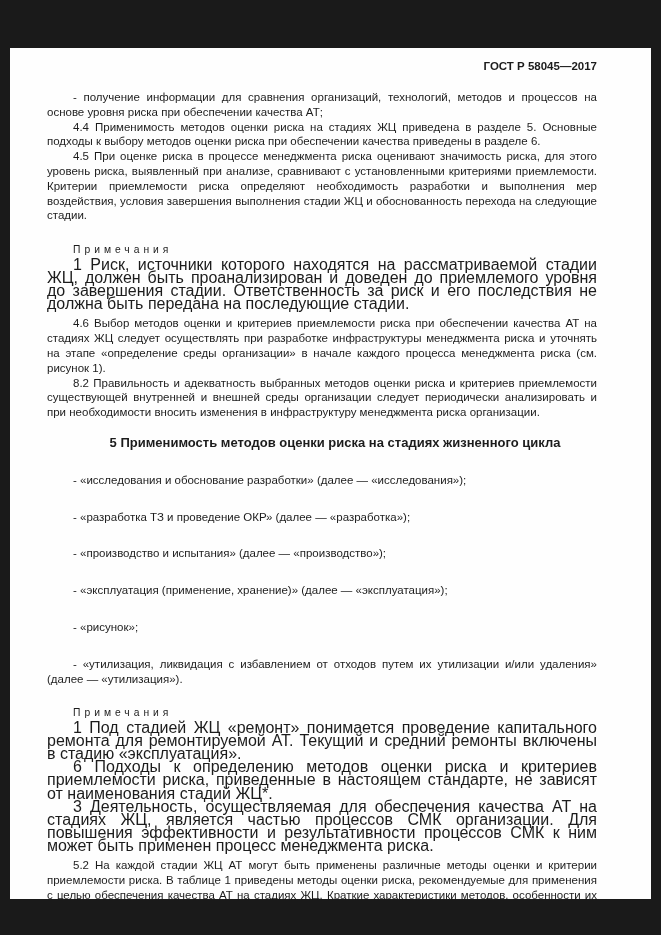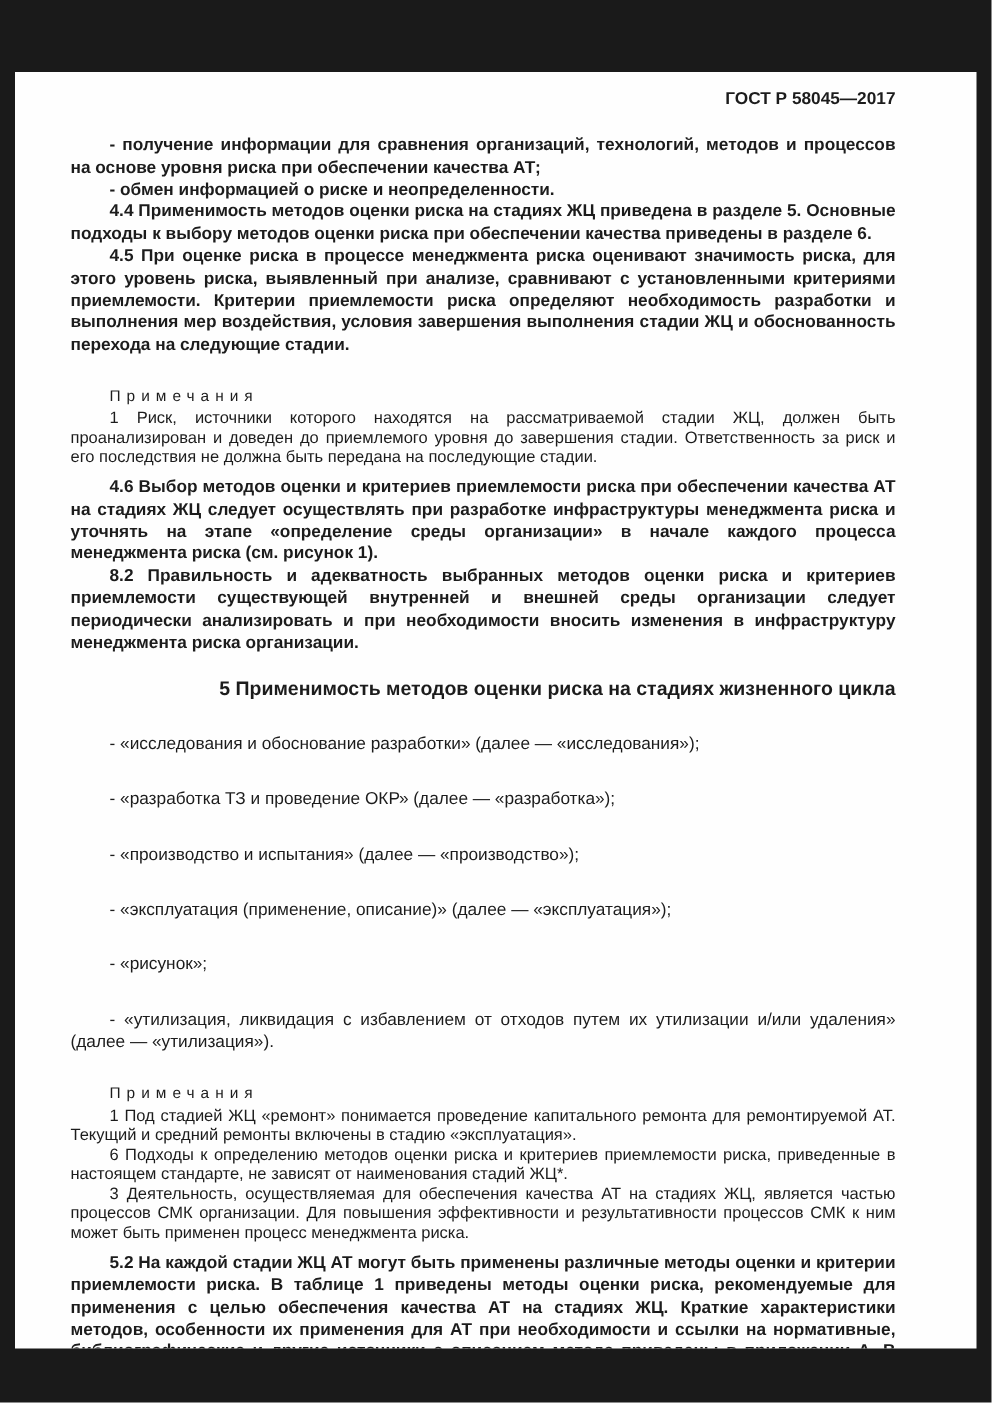--- a/index.html
+++ b/index.html
@@ -32,7 +32,7 @@
     hyphens:auto;
   }
   p{margin:0;}
-  .para{text-indent:26px;font-weight:bold;}
+  .para{text-indent:26px;}
   .notes-block{margin:4px 0 6px 0;}
   .notes-title{
     font-size:10.3px;

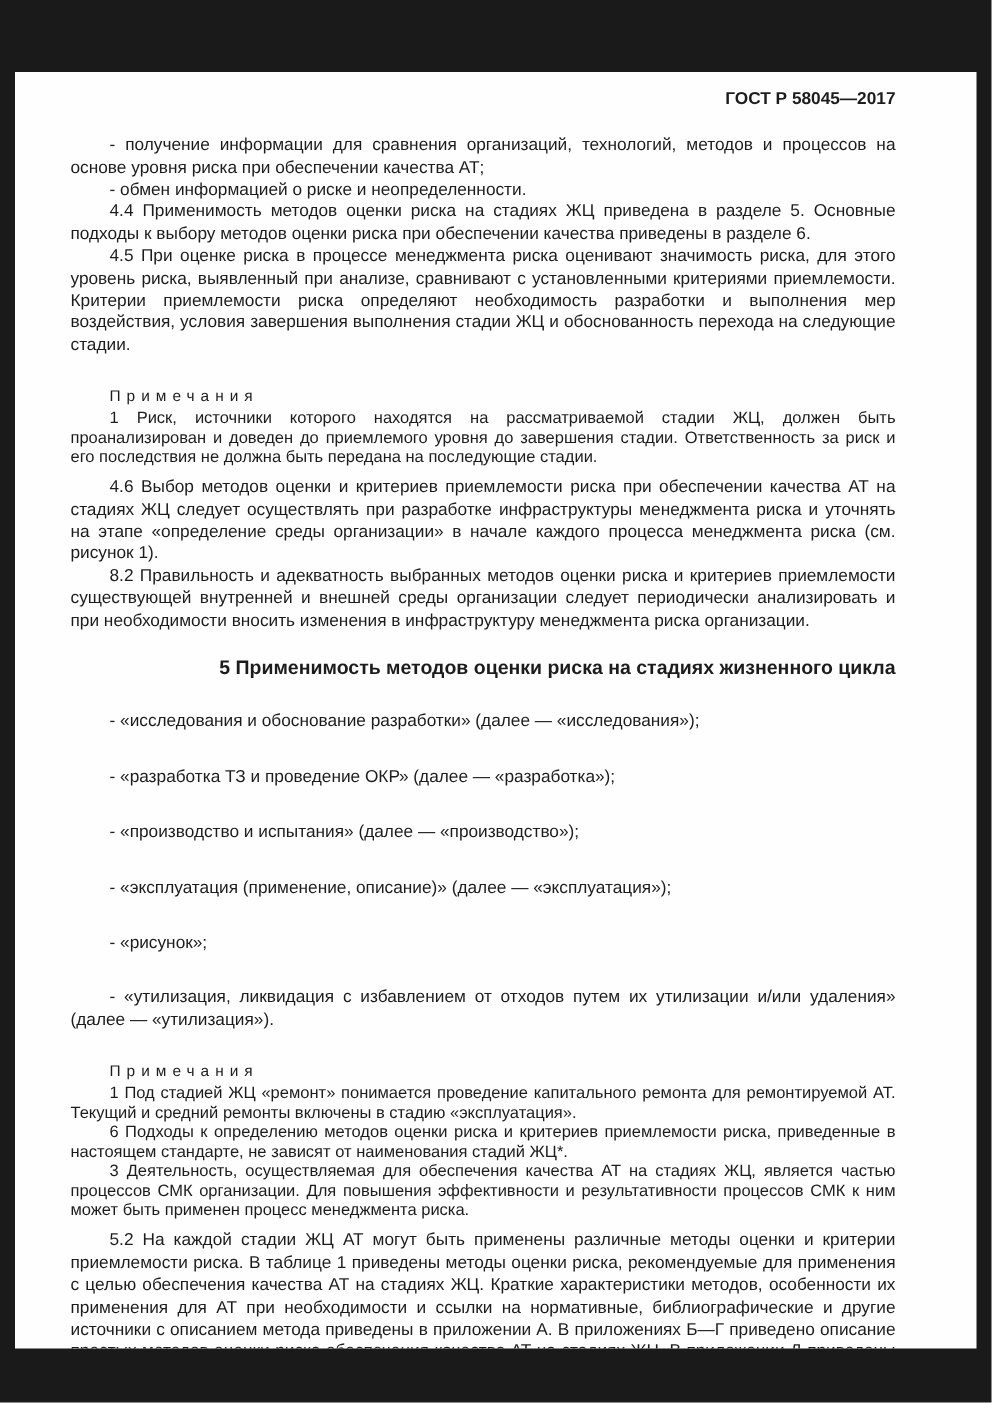--- a/index.html
+++ b/index.html
@@ -77,7 +77,6 @@
   <div class="body-text">
 
     <p class="para">- получение информации для сравнения организаций, технологий, методов и процессов на основе уровня риска при обеспечении качества АТ;</p>
-    <p class="para">- обмен информацией о риске и неопределенности.</p>
     <p class="para">4.4 Применимость методов оценки риска на стадиях ЖЦ приведена в разделе 5. Основные подходы к выбору методов оценки риска при обеспечении качества приведены в разделе 6.</p>
     <p class="para">4.5 При оценке риска в процессе менеджмента риска оценивают значимость риска, для этого уровень риска, выявленный при анализе, сравнивают с установленными критериями приемлемости. Критерии приемлемости риска определяют необходимость разработки и выполнения мер воздействия, условия завершения выполнения стадии ЖЦ и обоснованность перехода на следующие стадии.</p>
 

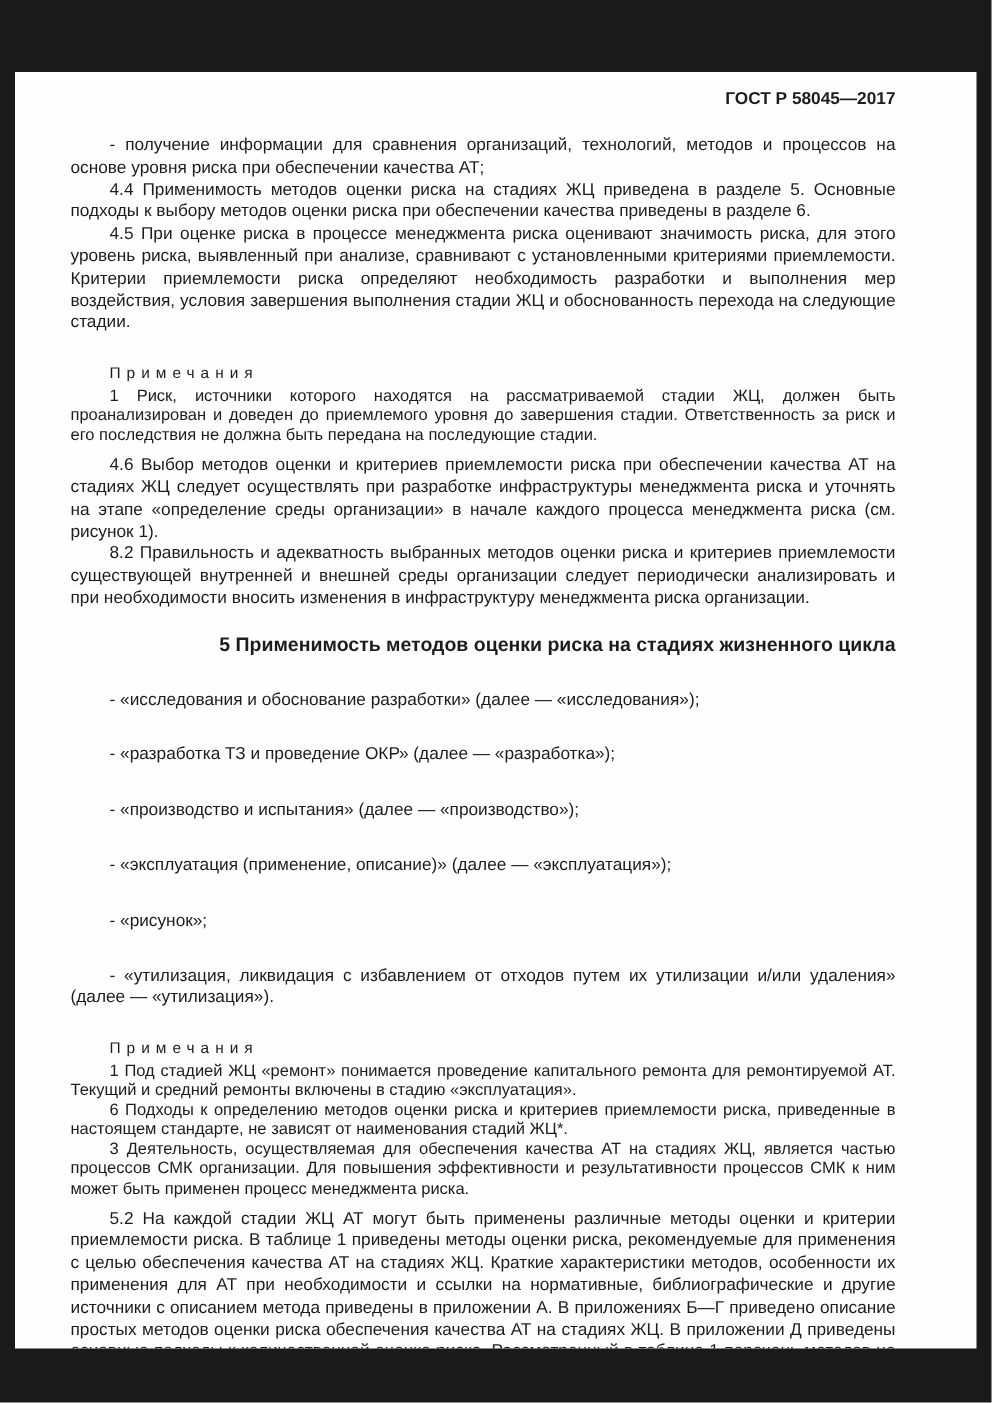--- a/index.html
+++ b/index.html
@@ -41,7 +41,7 @@
     margin-top:20px;
   }
   .note{
-    font-size:11px;
+    font-size:16px;
     line-height:13.1px;
     text-indent:26px;
     text-align:justify;

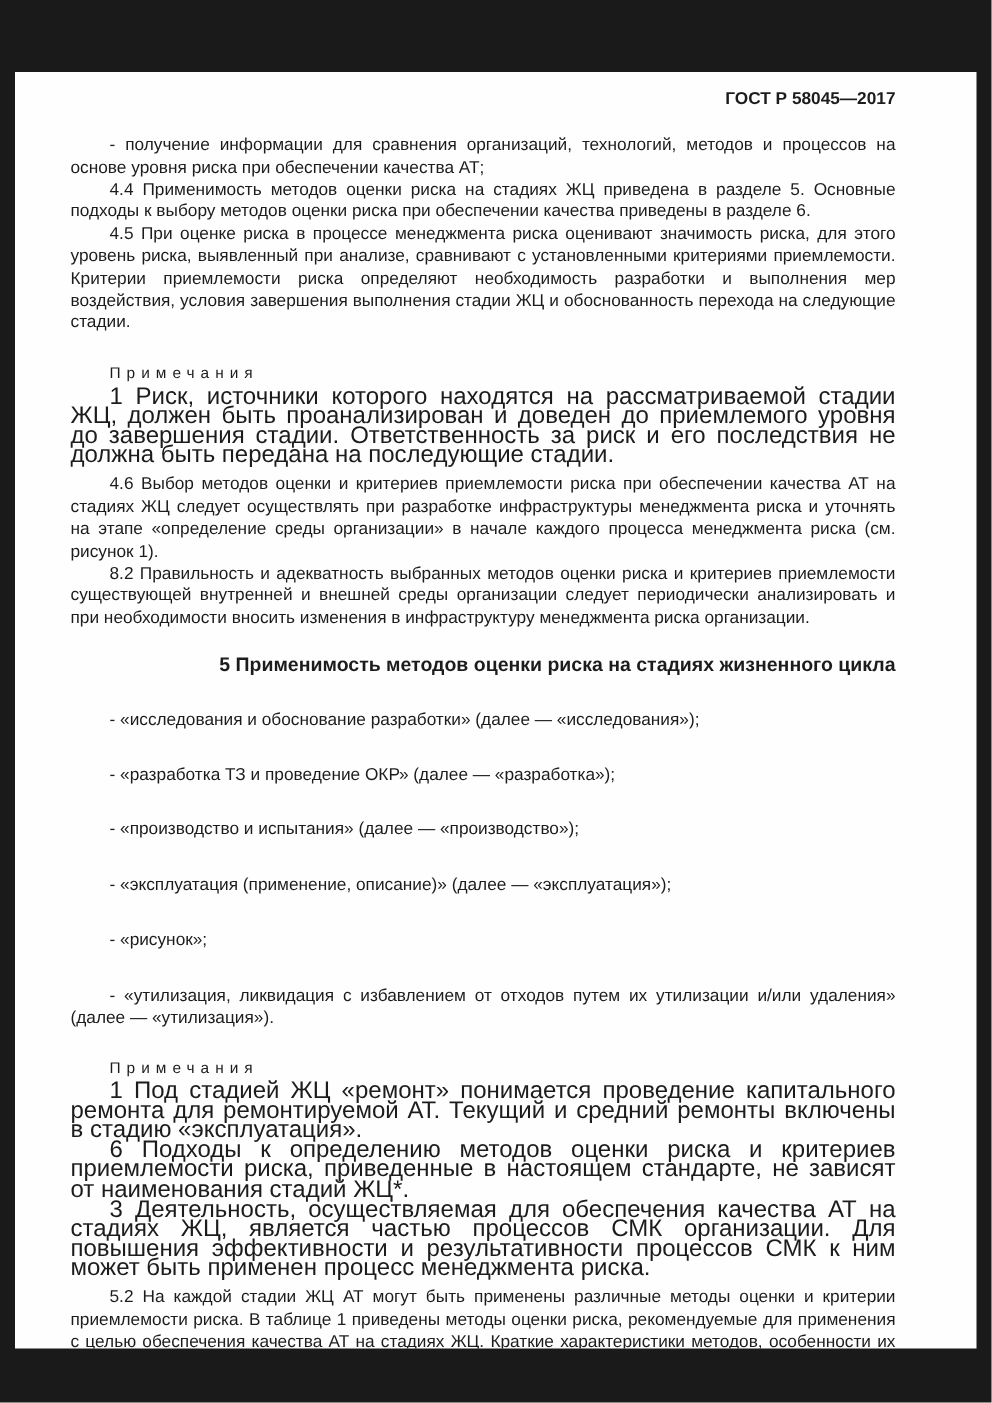--- a/index.html
+++ b/index.html
@@ -51,7 +51,7 @@
     font-size:13px;
     text-indent:26px;
     margin:16px 0 13px 0;
-    text-align:right;
+    text-align:center;
   }
   .stage-list p{text-indent:26px;margin-top:22px;}
   .footnote-block{margin-top:14px;}

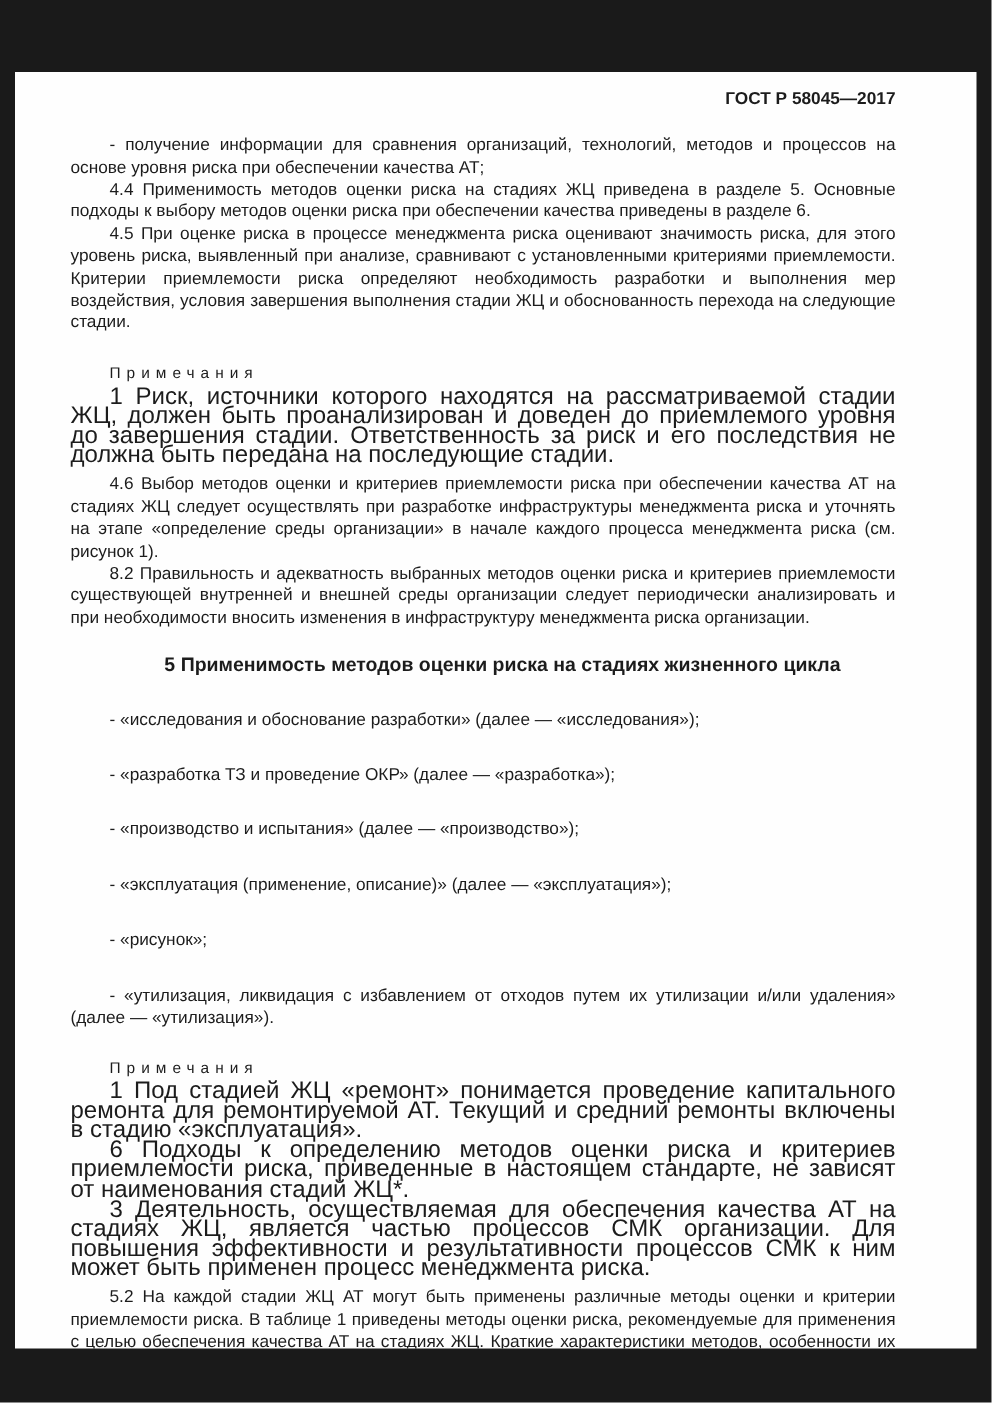--- a/index.html
+++ b/index.html
@@ -95,7 +95,7 @@
       <p>- «исследования и обоснование разработки» (далее — «исследования»);</p>
       <p>- «разработка ТЗ и проведение ОКР» (далее — «разработка»);</p>
       <p>- «производство и испытания» (далее — «производство»);</p>
-      <p>- «эксплуатация (применение, описание)» (далее — «эксплуатация»);</p>
+      <p>- «эксплуатация (применение, хранение)» (далее — «эксплуатация»);</p>
       <p>- «рисунок»;</p>
       <p>- «утилизация, ликвидация с избавлением от отходов путем их утилизации и/или удаления» (далее — «утилизация»).</p>
     </div>

